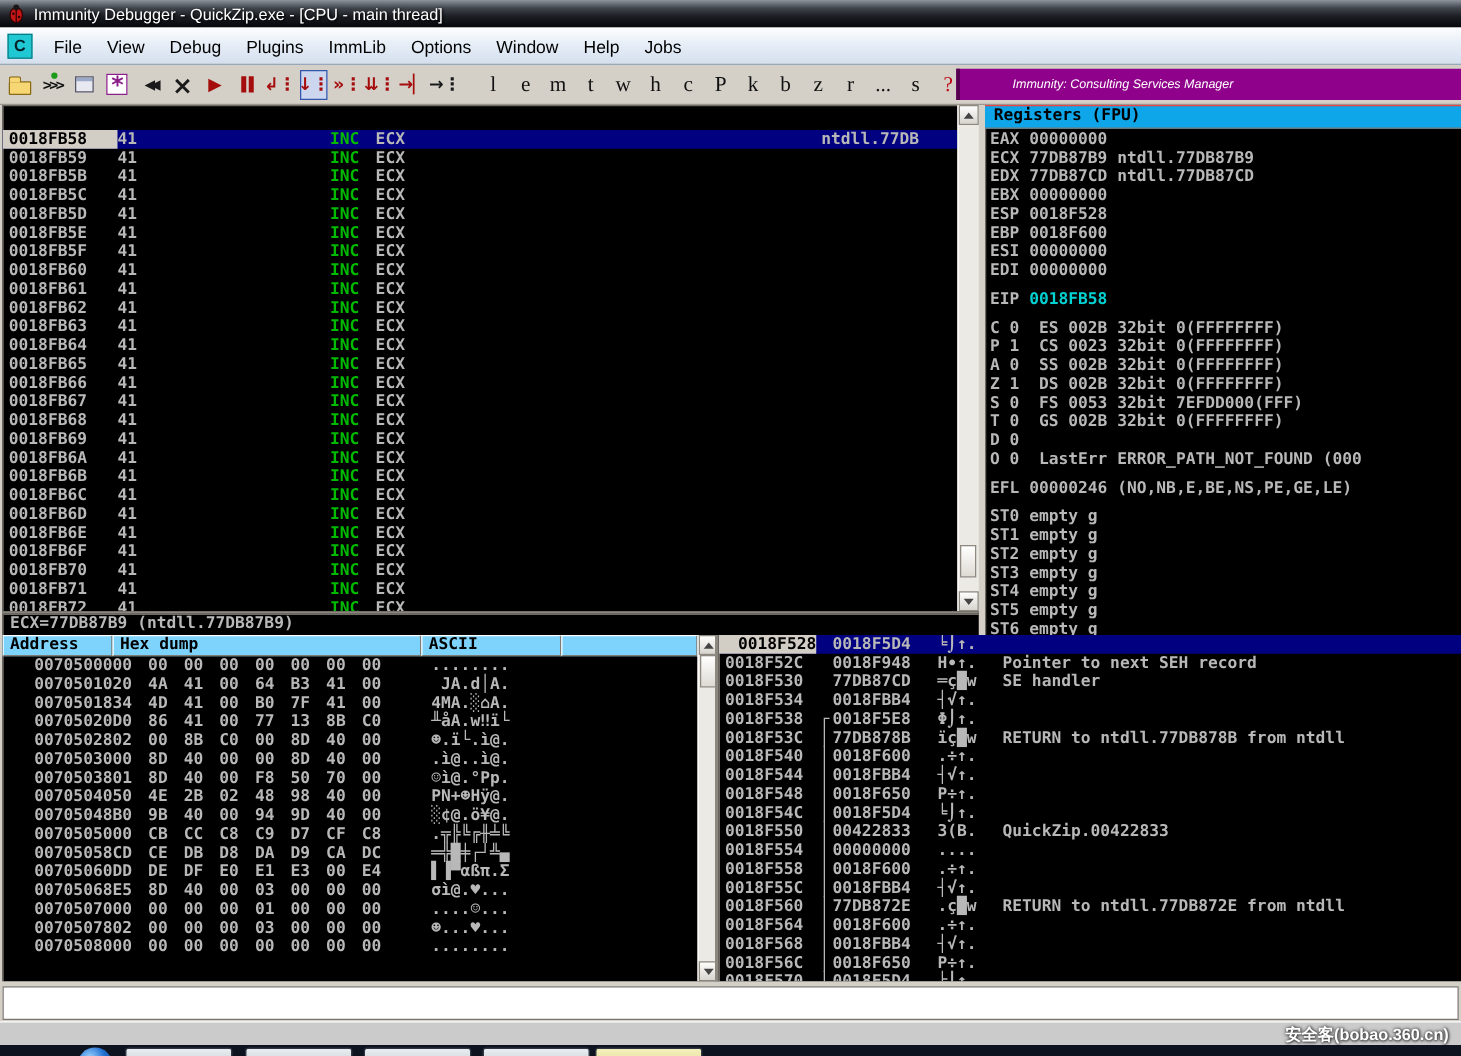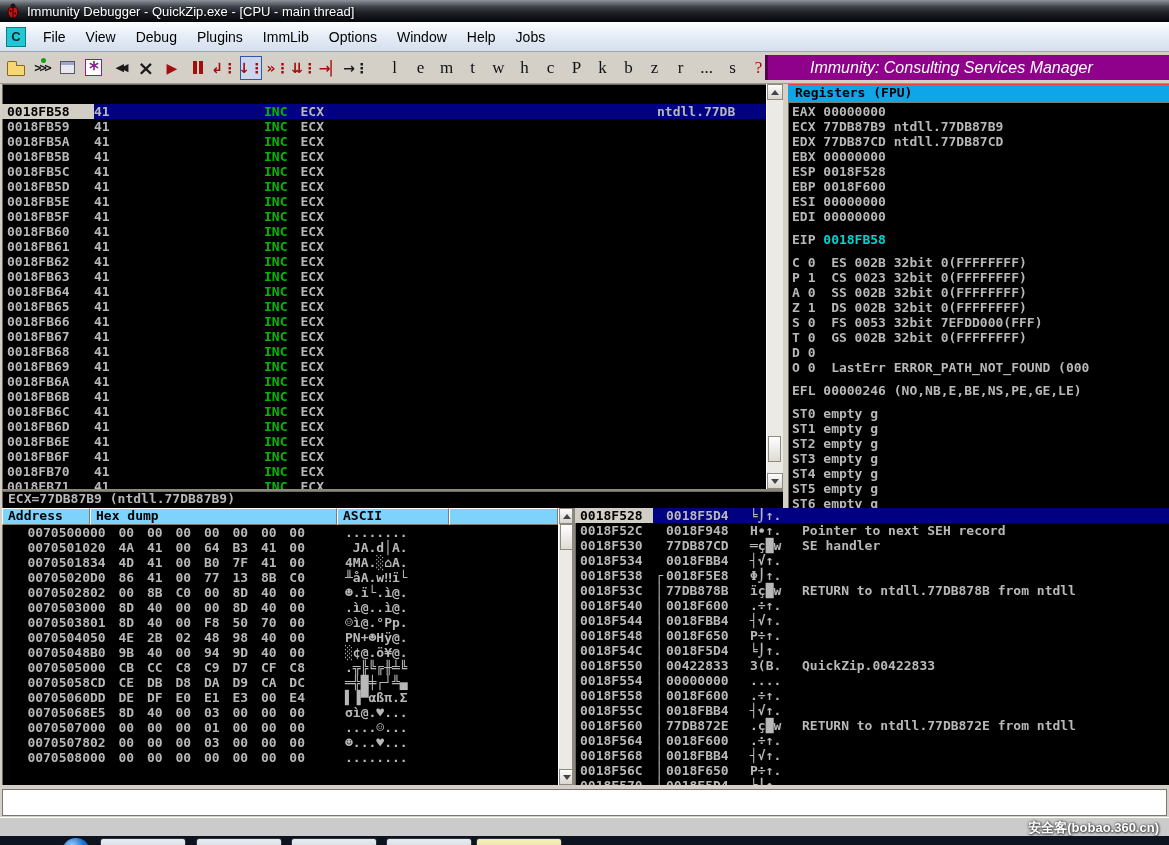--- a/index.html
+++ b/index.html
@@ -45,7 +45,7 @@
   #tb-letters{margin-left:14px;}
   .tbl{width:17px;text-align:center;font-family:"Liberation Serif",serif;font-size:17px;color:#111;margin-right:9px;}
   .banner{position:absolute;left:765px;top:3px;width:404px;height:25px;background:#90018b;
-    color:#fff;font-style:italic;font-size:16px;display:flex;align-items:center;padding-left:42px;
+    color:#fff;font-style:italic;font-size:10px;display:flex;align-items:center;padding-left:42px;
     box-sizing:border-box;border-left:3px solid #55014f;white-space:nowrap;}
 
   

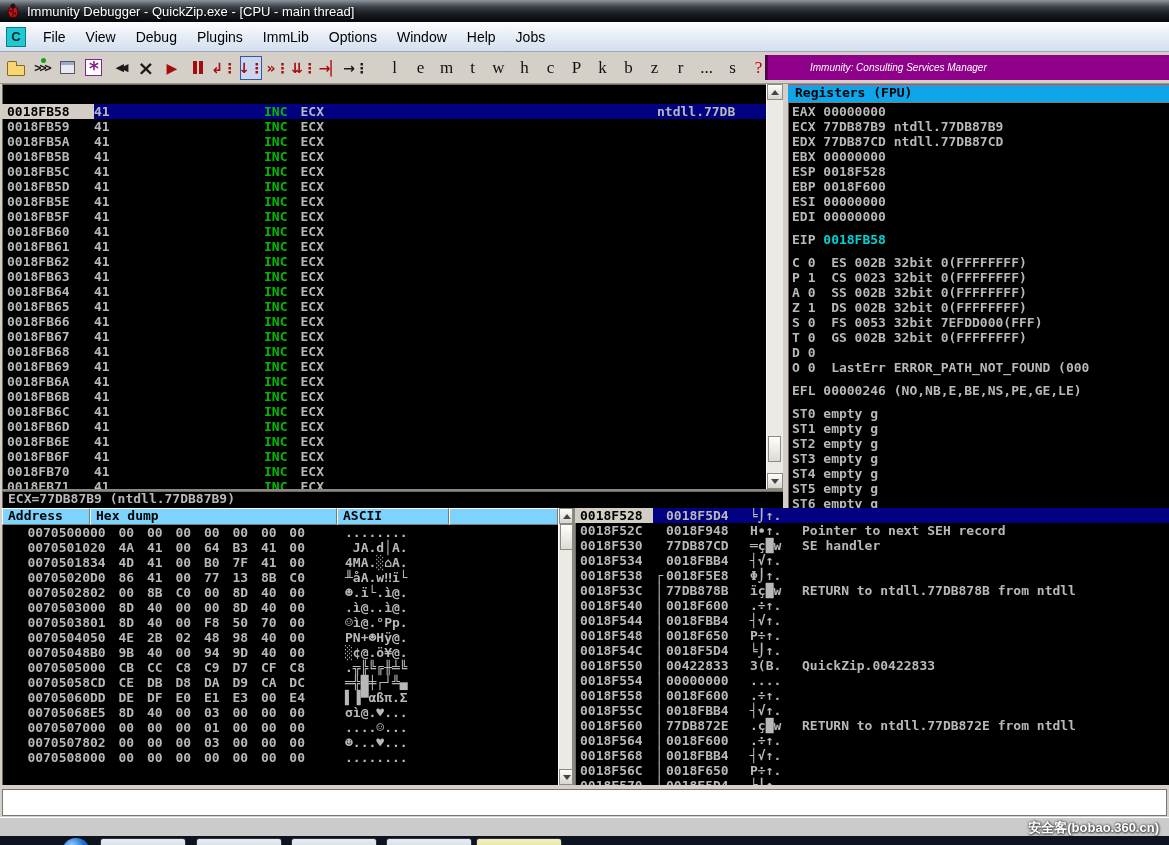--- a/index.html
+++ b/index.html
@@ -190,7 +190,6 @@
   <div class="pane disasm" id="disasm-rows">
       <div class="dr sel"><span class="dr-a abox">0018FB58</span><span class="dr-b">41</span><span class="dr-mn">INC</span><span class="dr-op">ECX</span><span class="dr-c">ntdll.77DB</span></div>
       <div class="dr"><span class="dr-a">0018FB59</span><span class="dr-b">41</span><span class="dr-mn">INC</span><span class="dr-op">ECX</span></div>
-      <div class="dr"><span class="dr-a">0018FB5A</span><span class="dr-b">41</span><span class="dr-mn">INC</span><span class="dr-op">ECX</span></div>
       <div class="dr"><span class="dr-a">0018FB5B</span><span class="dr-b">41</span><span class="dr-mn">INC</span><span class="dr-op">ECX</span></div>
       <div class="dr"><span class="dr-a">0018FB5C</span><span class="dr-b">41</span><span class="dr-mn">INC</span><span class="dr-op">ECX</span></div>
       <div class="dr"><span class="dr-a">0018FB5D</span><span class="dr-b">41</span><span class="dr-mn">INC</span><span class="dr-op">ECX</span></div>

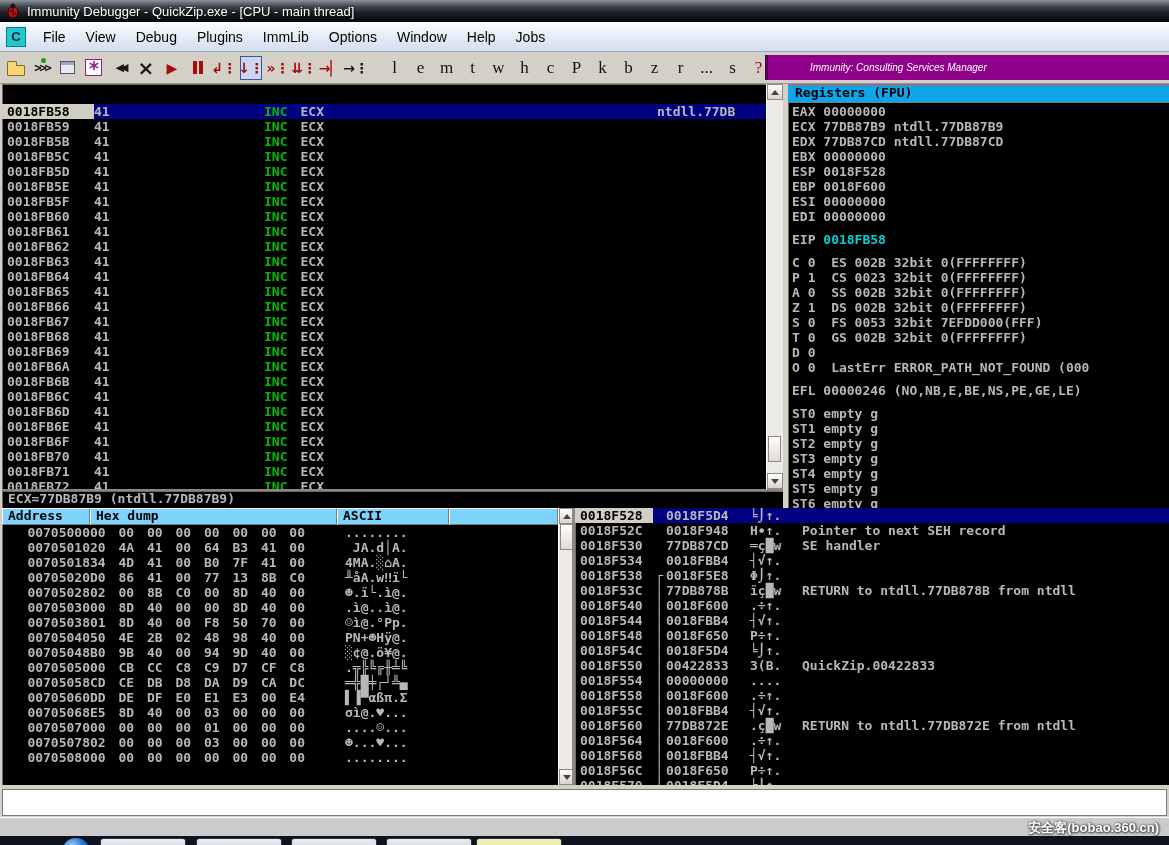--- a/index.html
+++ b/index.html
@@ -107,7 +107,7 @@
   .sr{position:relative;height:15px;font:bold 13px/15px "DejaVu Sans Mono","DejaVu Sans",monospace;color:#b8b8b8;white-space:pre;}
   .sr.sel{background:#000080;}
   .s-a{display:inline-block;width:78px;padding-left:5px;box-sizing:border-box;}
-  .sr.sel .s-a{background:#d2cec6;color:#000;}
+  .sr.sel .s-a{background:#d2cec6;color:#000;text-align:right;}
   .s-b{display:inline-block;width:13px;text-align:center;}
   .s-v{display:inline-block;width:84px;}
   .s-s{display:inline-block;width:52px;}

